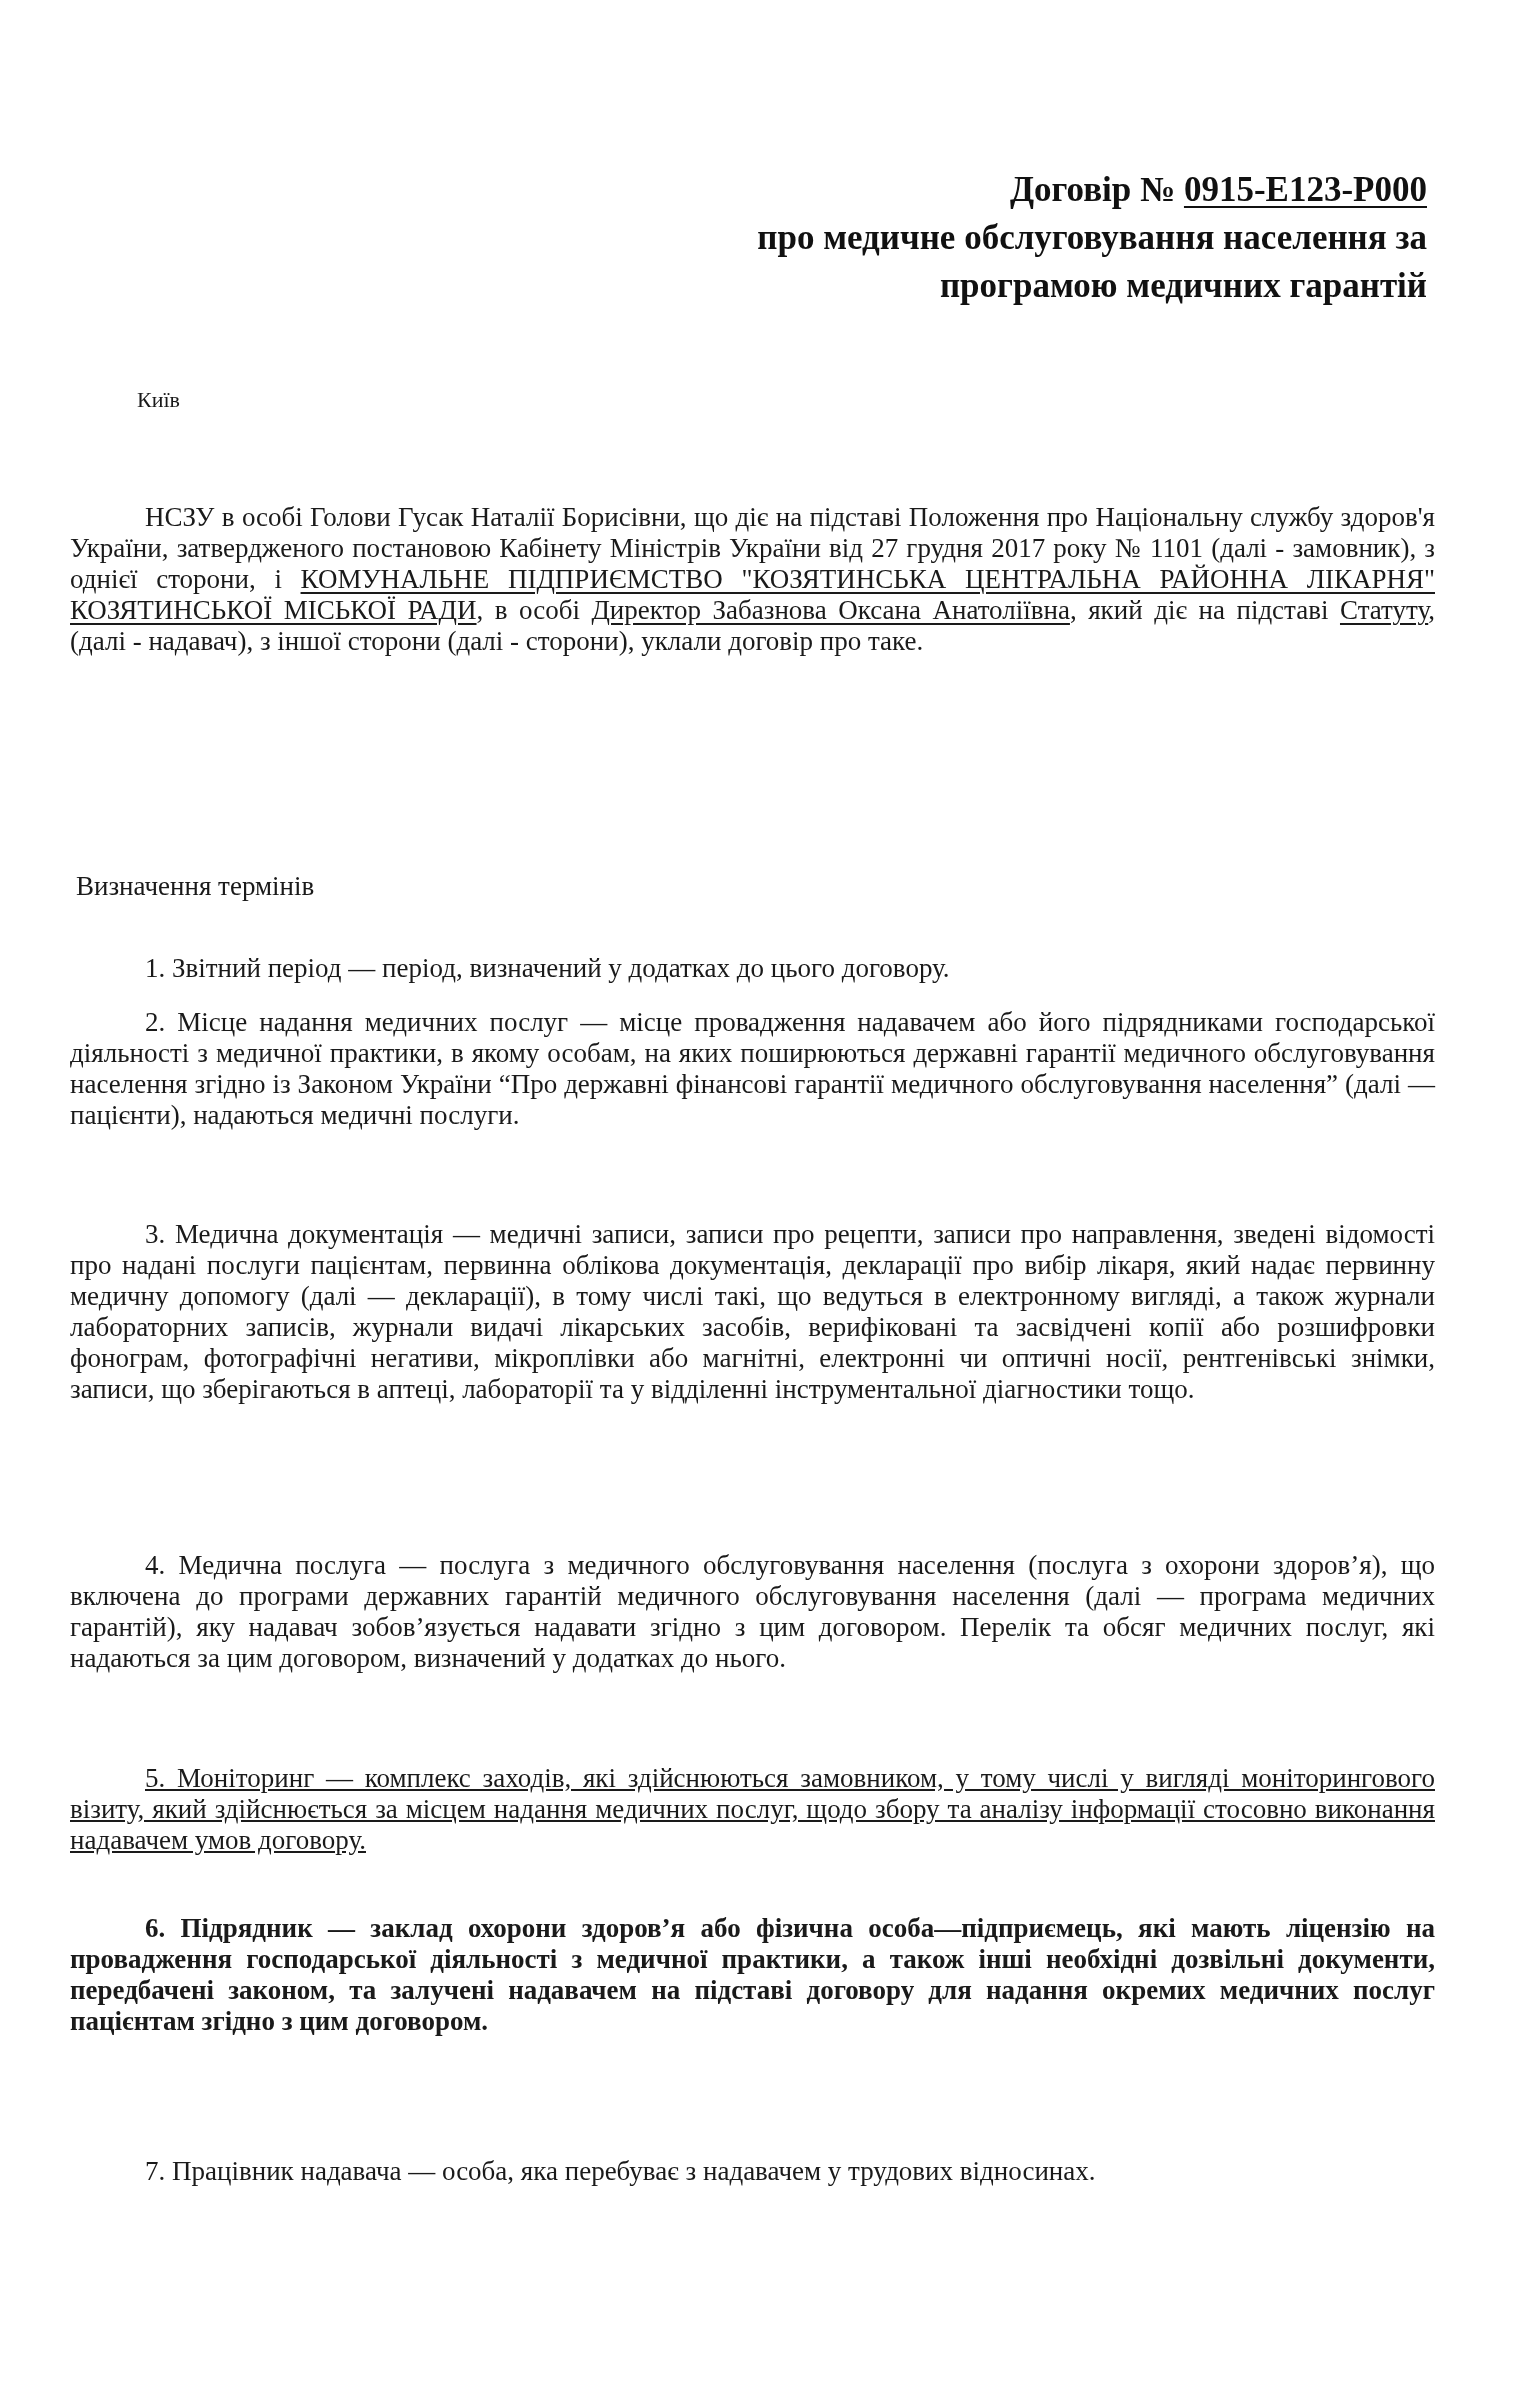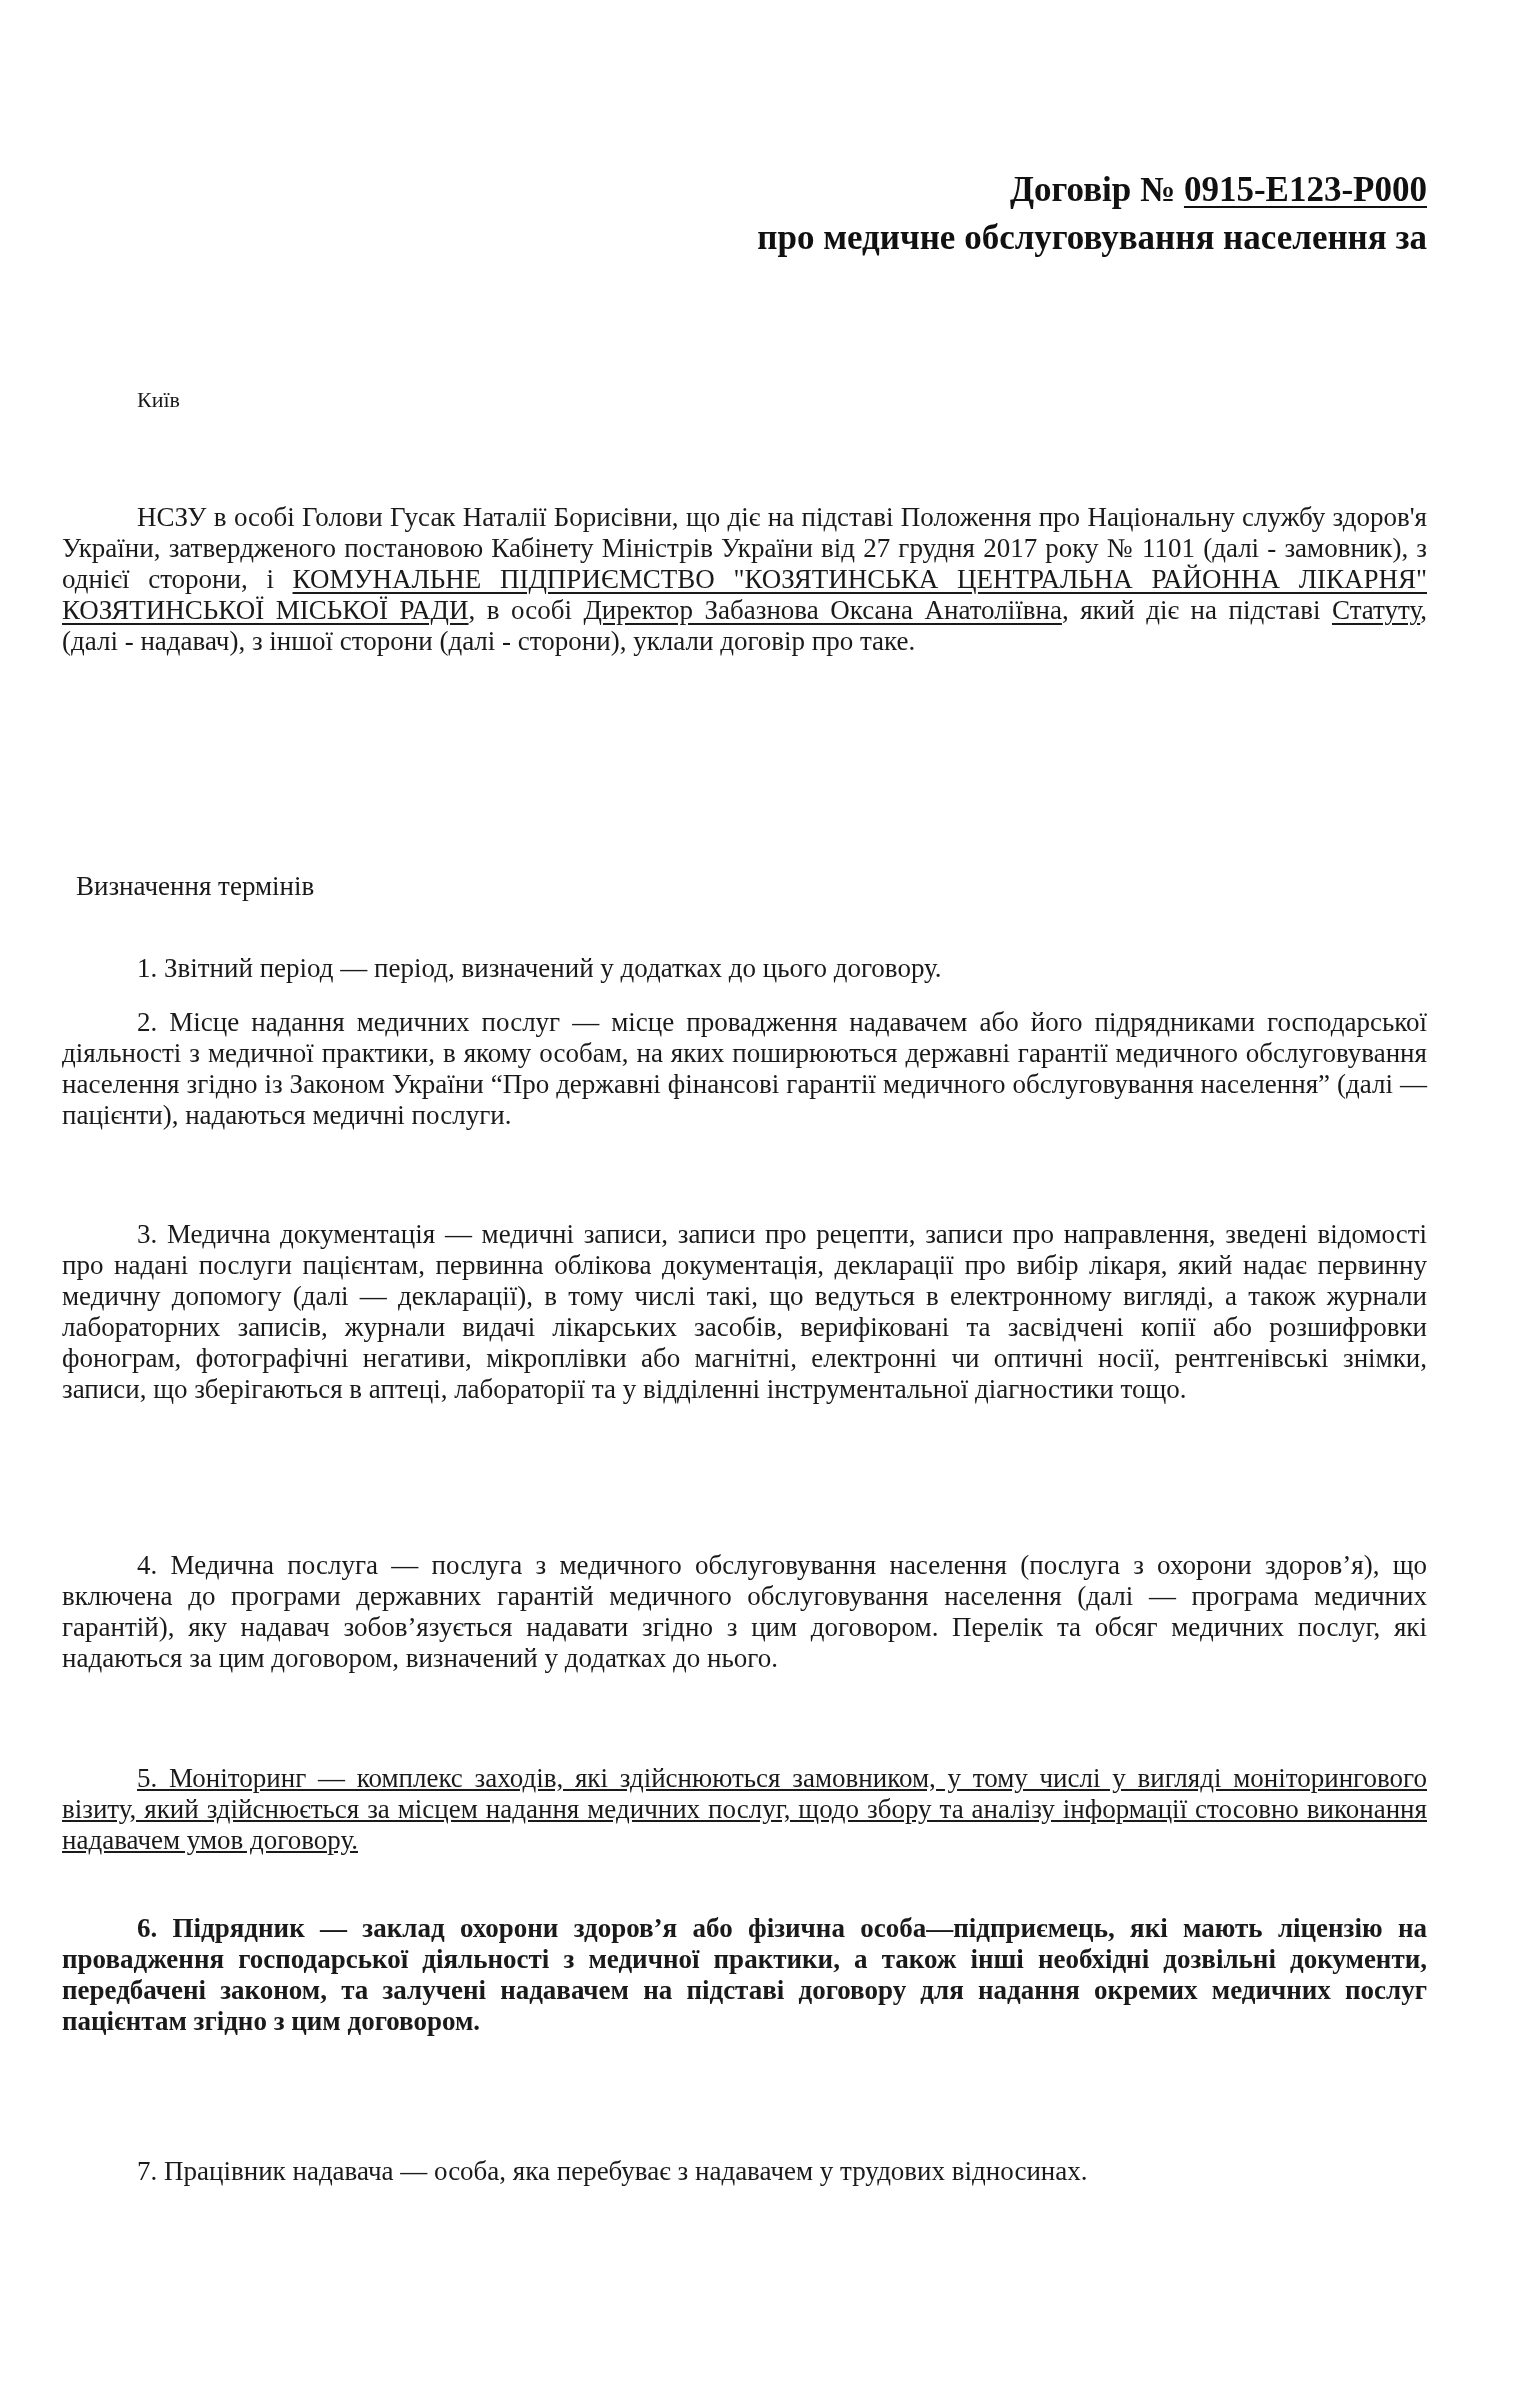--- a/index.html
+++ b/index.html
@@ -85,6 +85,7 @@
   <div class="title">
     <span class="line"><span>Договір № </span><span class="num">0915-E123-P000</span></span>
     <span class="line">про медичне обслуговування населення за</span>
+    <span class="line">програмою медичних гарантій</span>
   </div>
 
   <div class="place-row">

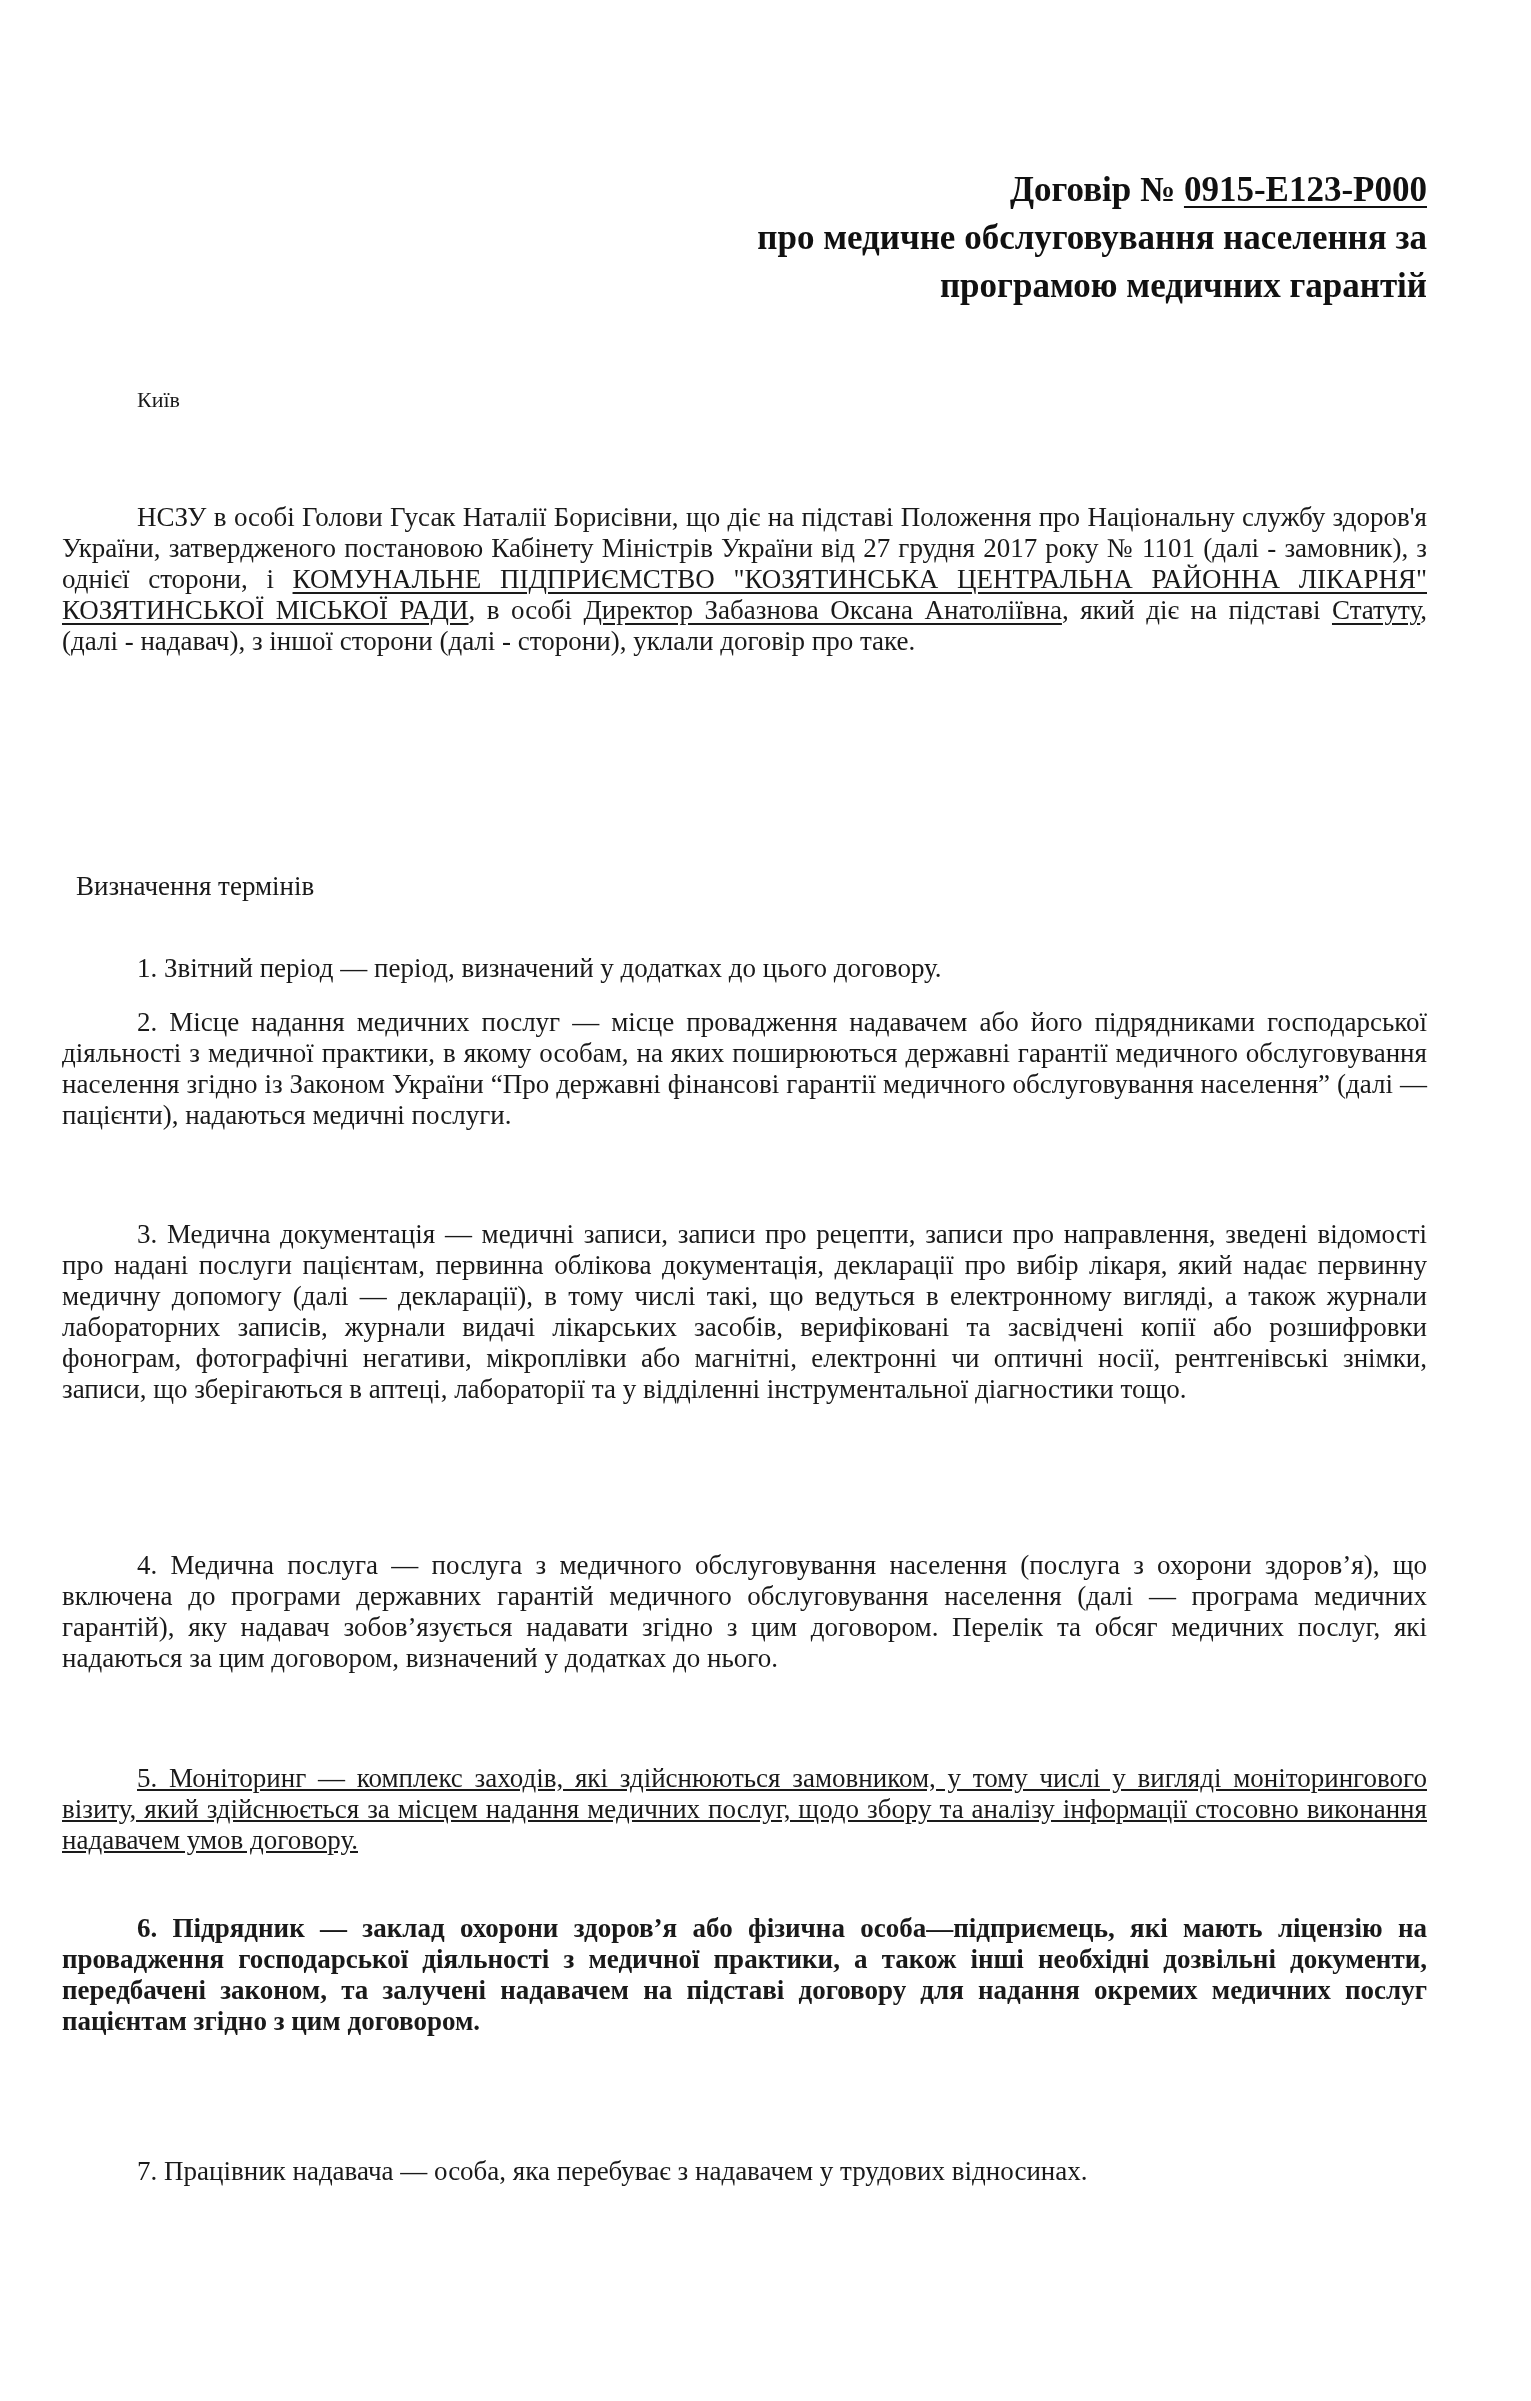--- a/index.html
+++ b/index.html
@@ -52,7 +52,7 @@
 
   .para {
     position: absolute;
-    left: 0; width: 1365px;
+    left: 8px; width: 1365px;
     font-size: 27px;
     line-height: 31px;
     text-align: justify;

